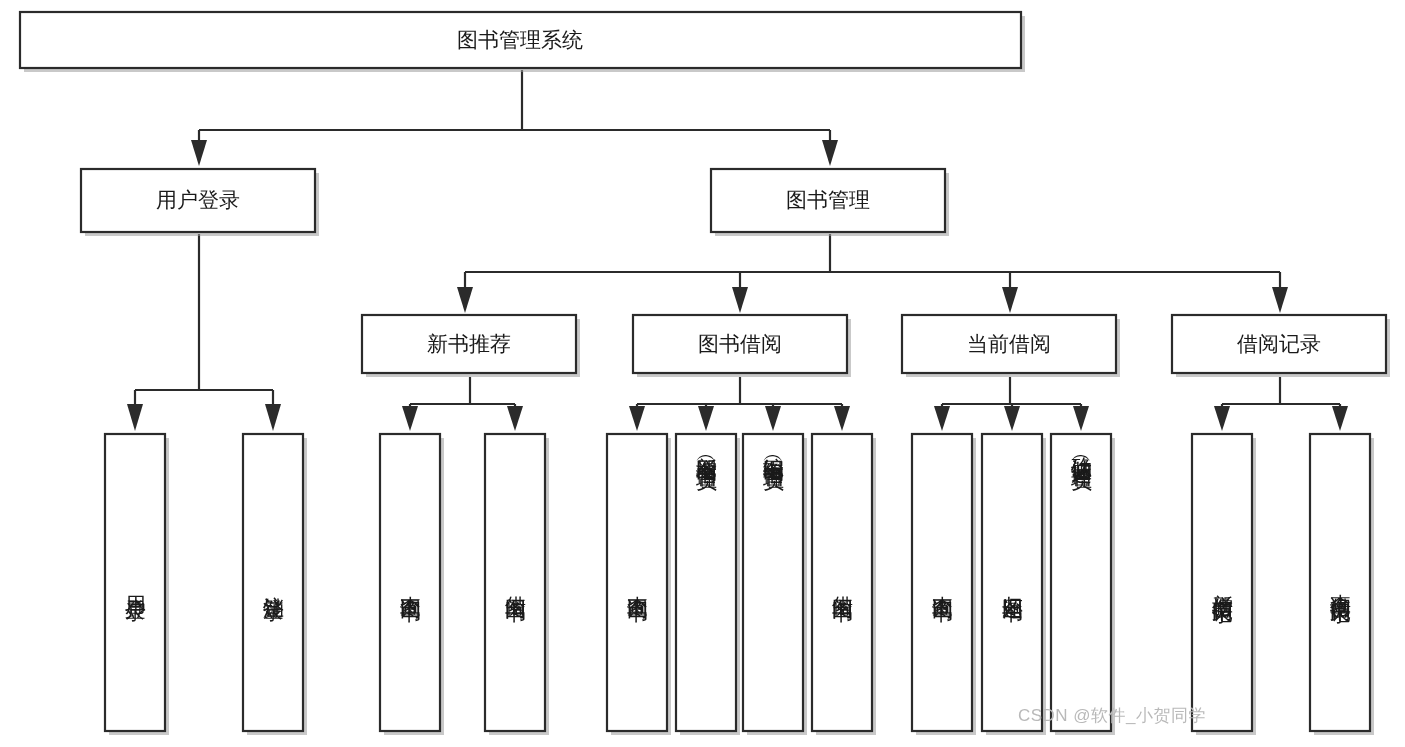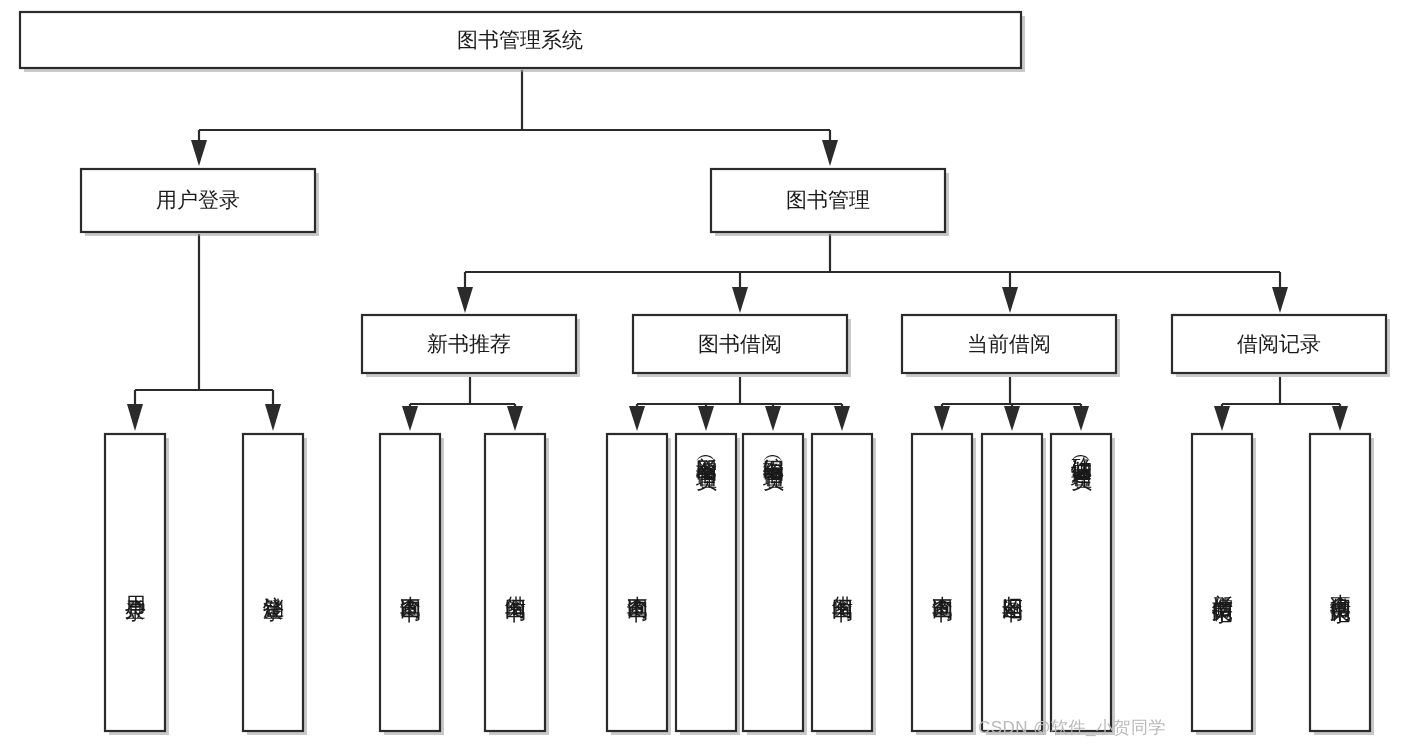--- a/index.html
+++ b/index.html
@@ -19,6 +19,7 @@
     width: 1174px;
     height: 747px;
     background: #ffffff;
+    padding-left: 40px;
   }
   svg.canvas {
     position: absolute;

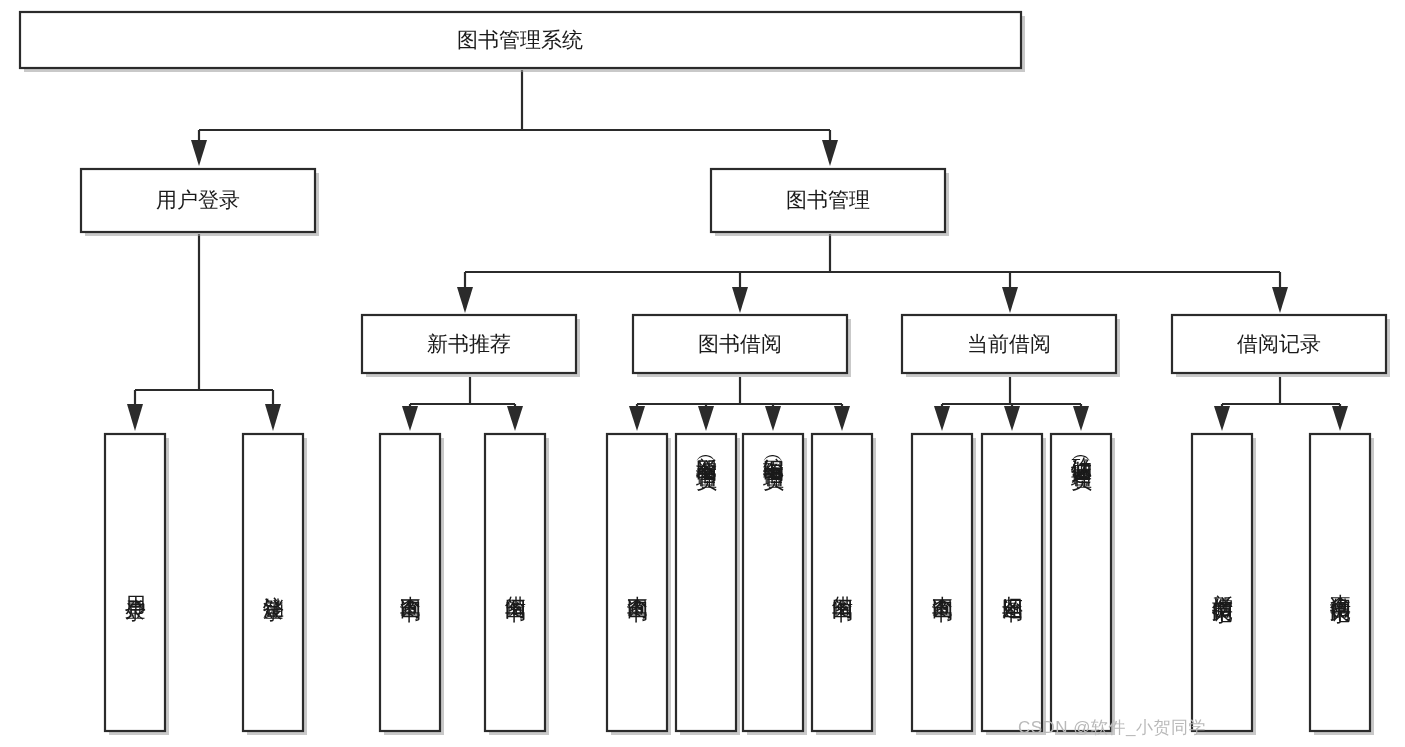--- a/index.html
+++ b/index.html
@@ -74,7 +74,7 @@
   .watermark {
     position: absolute;
     right: 8px;
-    bottom: 8px;
+    bottom: 20px;
     font-family: "Liberation Sans", "DejaVu Sans", sans-serif;
     font-size: 17px;
     color: #b9b9b9;

